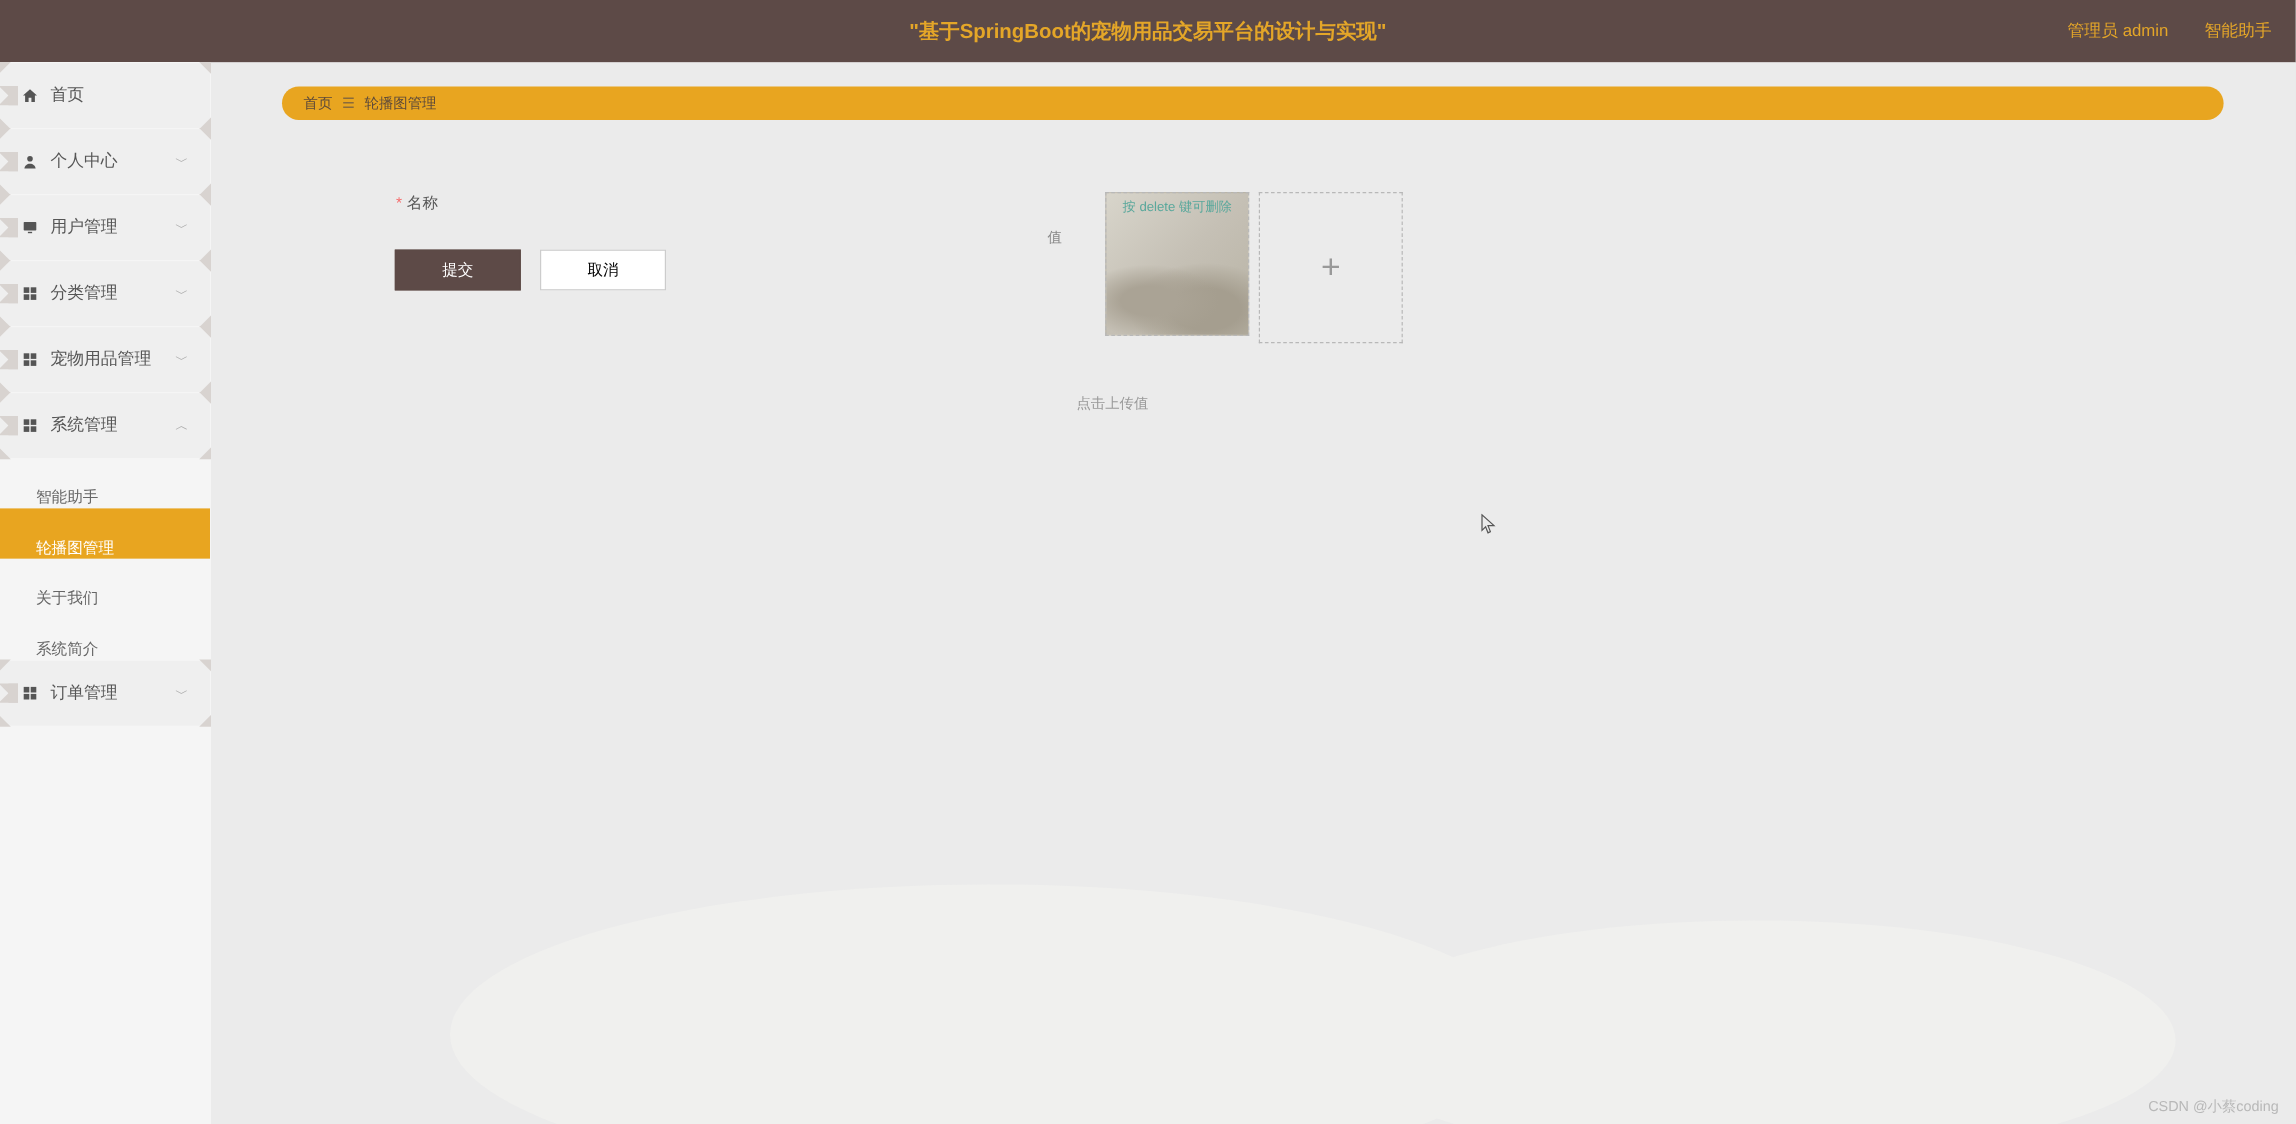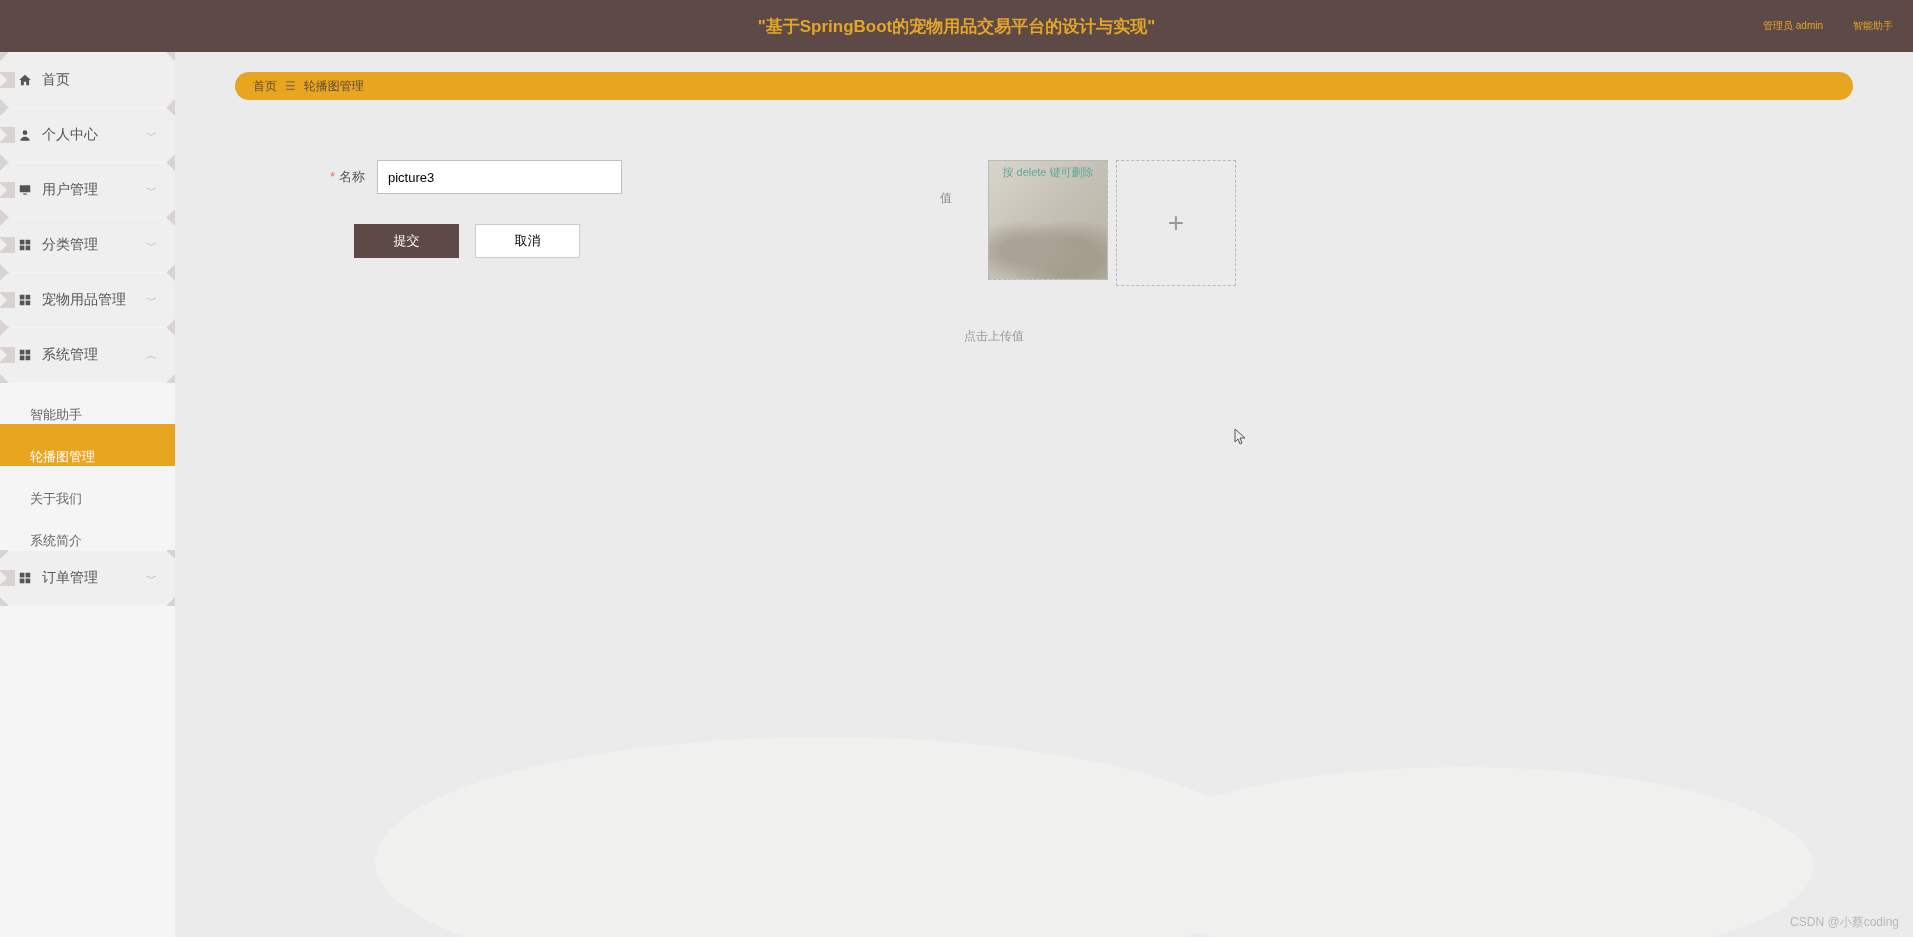--- a/index.html
+++ b/index.html
@@ -24,7 +24,7 @@
       display: flex;
       gap: 30px;
       color: #e4a628;
-      font-size: 10px;
+      font-size: 14px;
     }
     .header-right span { cursor: pointer; }
     

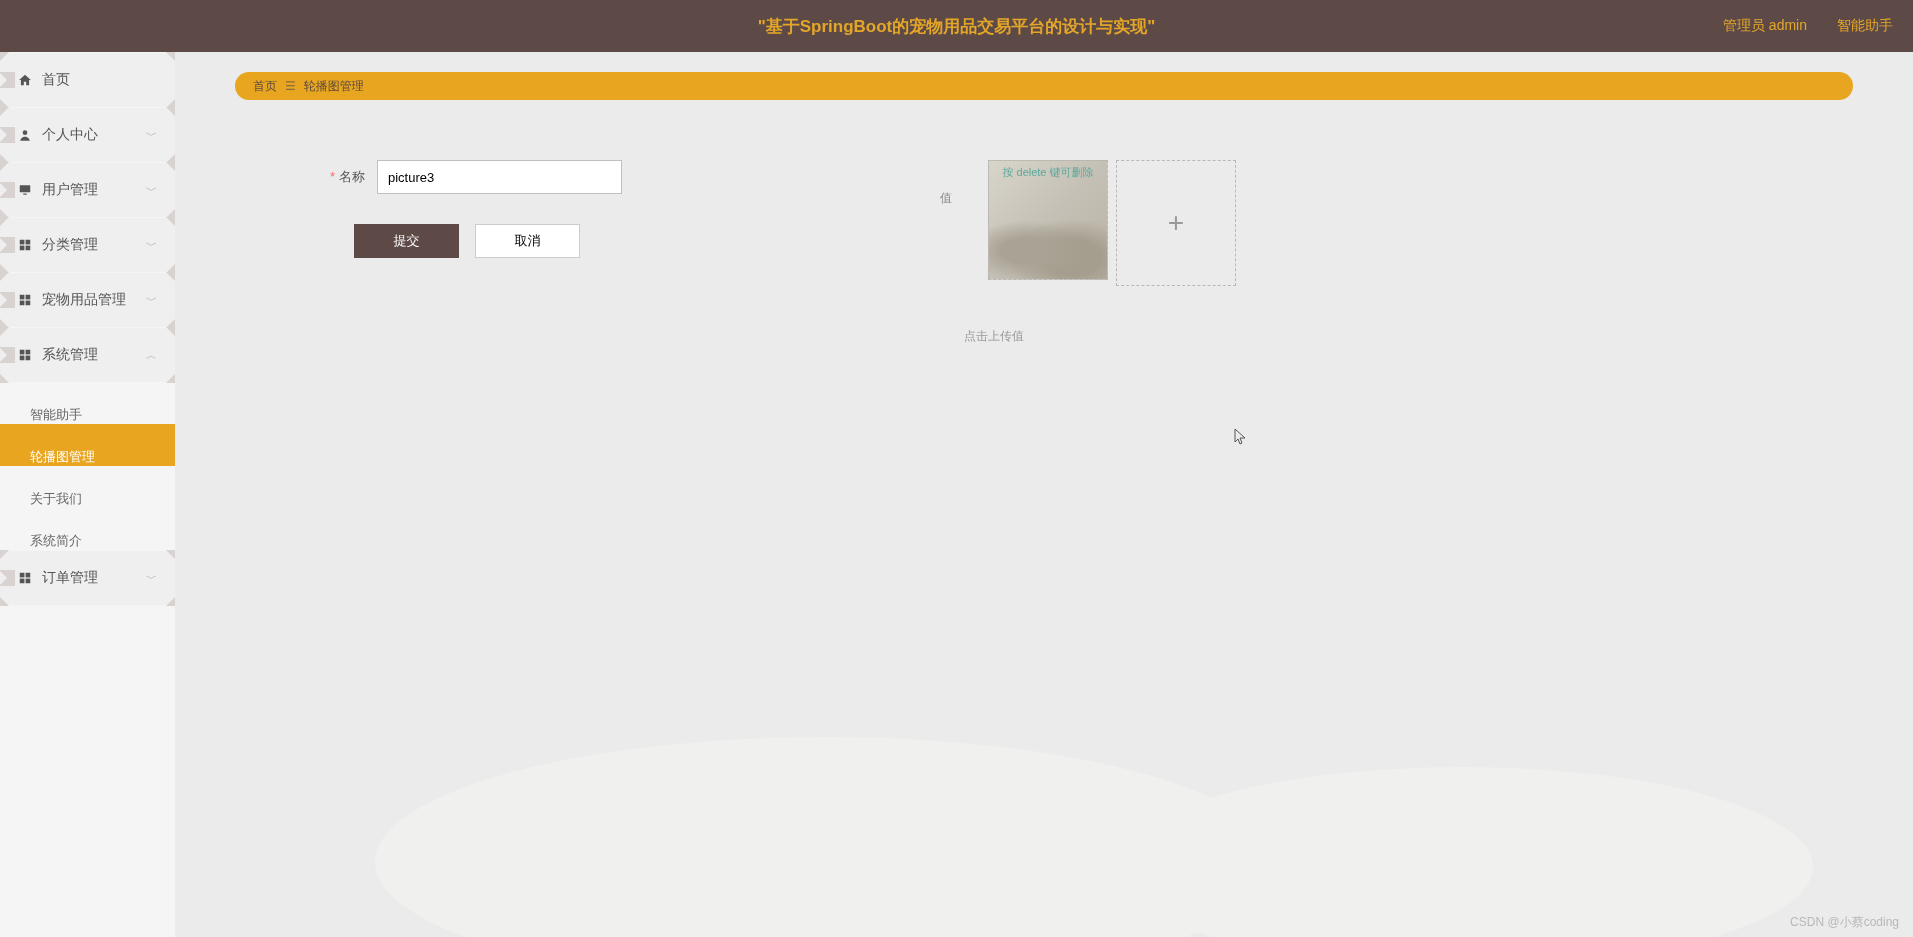--- a/index.html
+++ b/index.html
@@ -370,7 +370,6 @@
       <div class="form-left">
         <div class="form-row">
           <label class="form-label"><span class="req">*</span><span>名称</span></label>
-          <input class="form-input" type="text" value="picture3" style="">
         </div>
         <div class="form-buttons">
           <button class="btn btn-primary">提交</button>

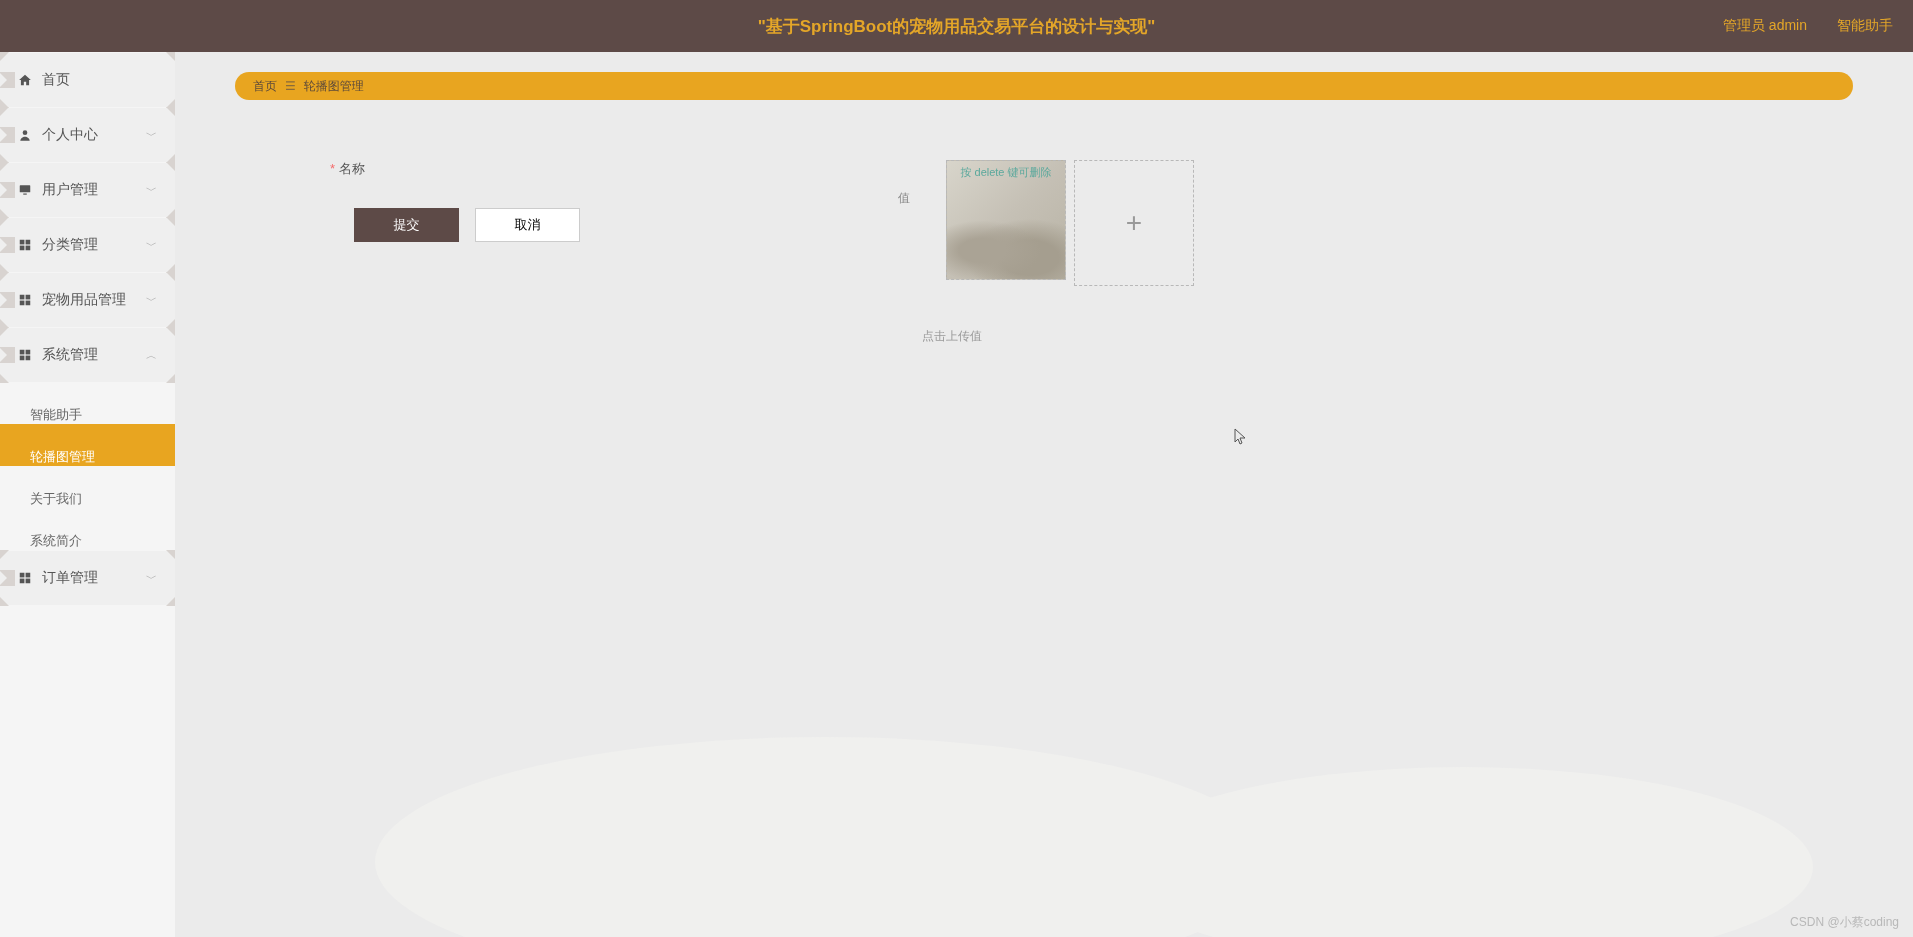--- a/index.html
+++ b/index.html
@@ -132,7 +132,7 @@
       background: #fff;
       outline: none;
     }
-    .form-buttons { margin-left: 59px; display: flex; gap: 16px; }
+    .form-buttons { margin-left: 34px; display: flex; gap: 16px; }
     .btn {
       width: 105px;
       height: 34px;

